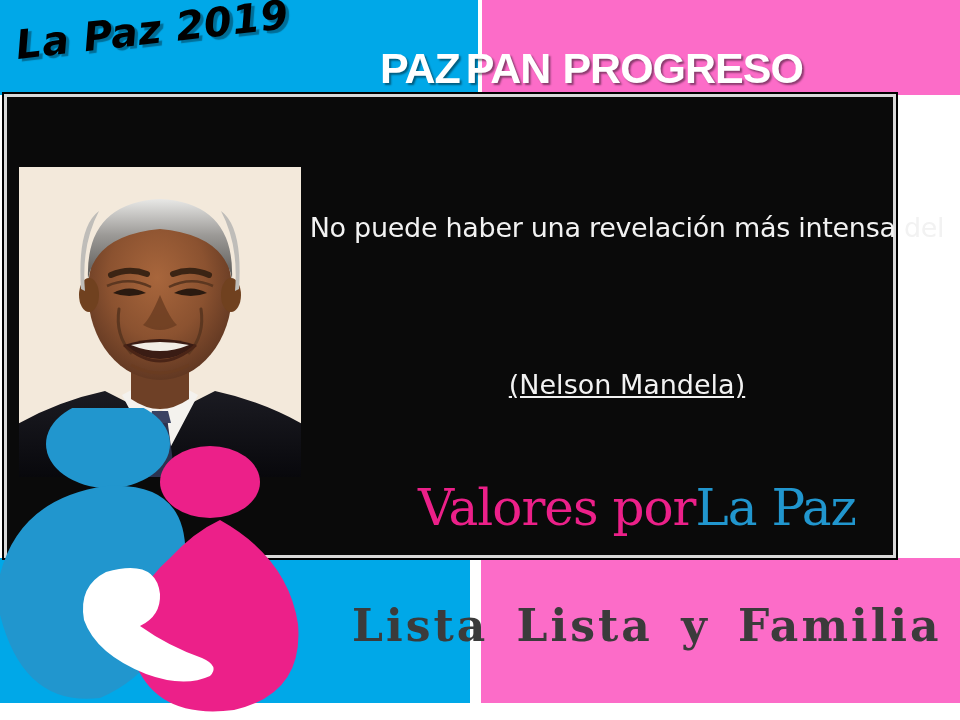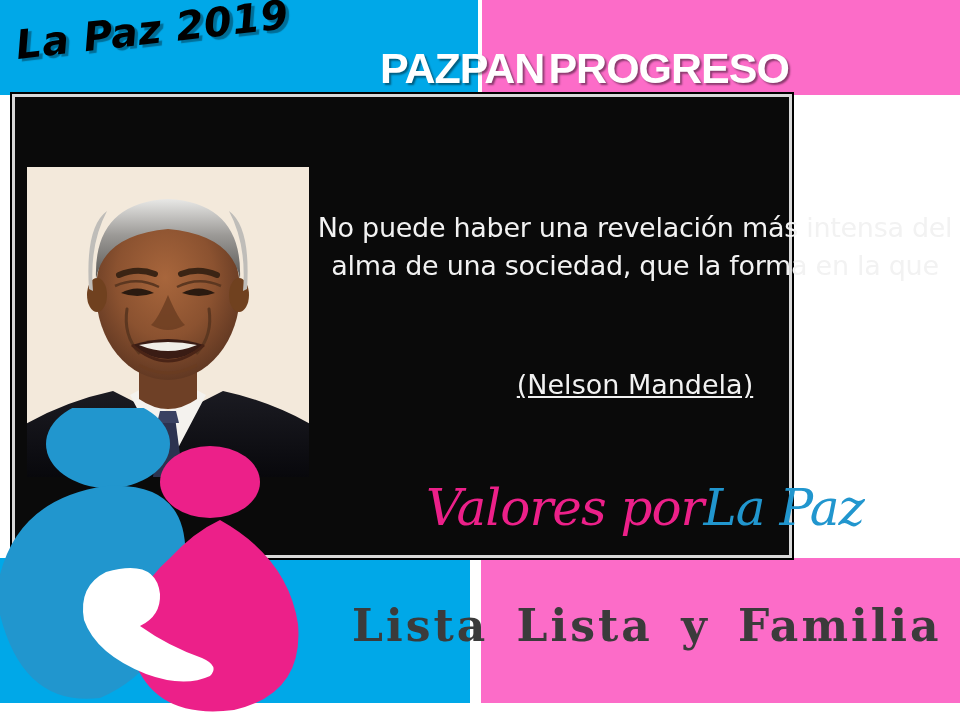--- a/index.html
+++ b/index.html
@@ -60,7 +60,7 @@
     text-shadow: 2px 2px 2px rgba(0,0,0,0.45);
     font-family: "Liberation Sans", sans-serif;
   }
-  #slogan-paz { }
+  #slogan-paz { margin-right: 6px; }
   #slogan-pan { margin-right: 4px; }
 
   

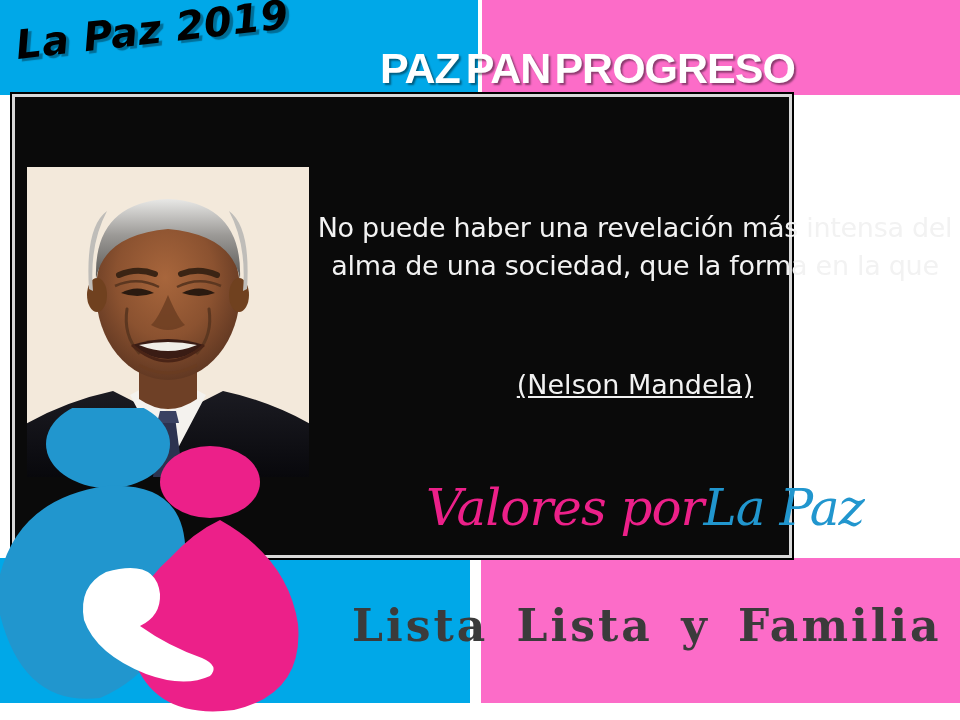--- a/index.html
+++ b/index.html
@@ -61,7 +61,7 @@
     font-family: "Liberation Sans", sans-serif;
   }
   #slogan-paz { margin-right: 6px; }
-  #slogan-pan { margin-right: 4px; }
+  #slogan-pan { margin-right: 12px; }
 
   
   #quote-panel {

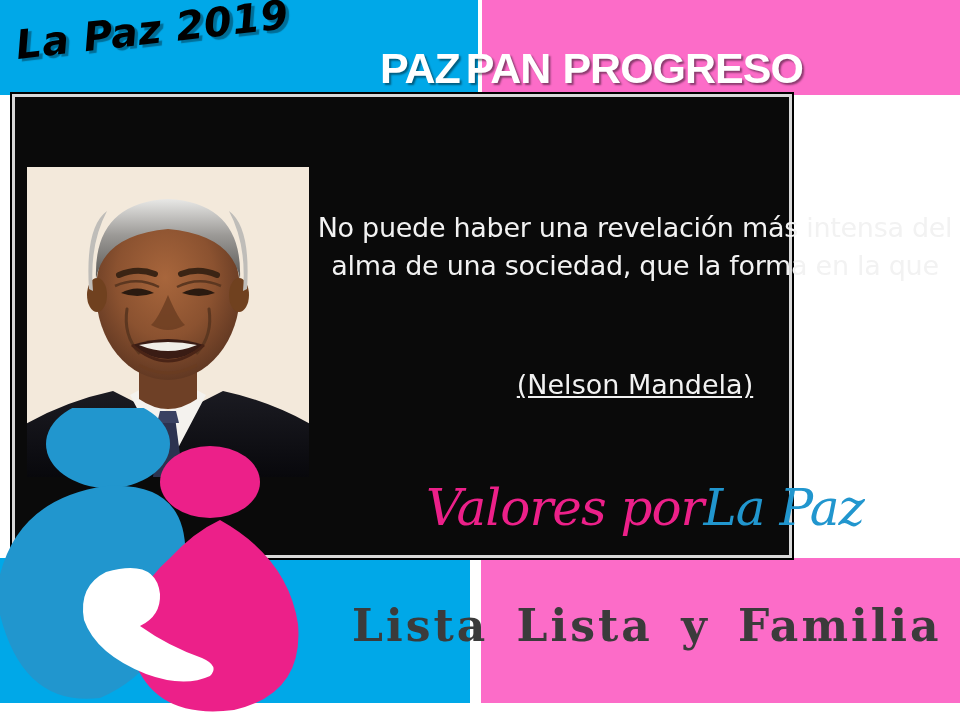--- a/index.html
+++ b/index.html
@@ -66,9 +66,9 @@
   
   #quote-panel {
     position: absolute;
-    left: 12px;
+    left: 4px;
     top: 94px;
-    width: 780px;
+    width: 892px;
     height: 464px;
     background: #0a0a0a;
     border: 3px solid #d9d9d9;

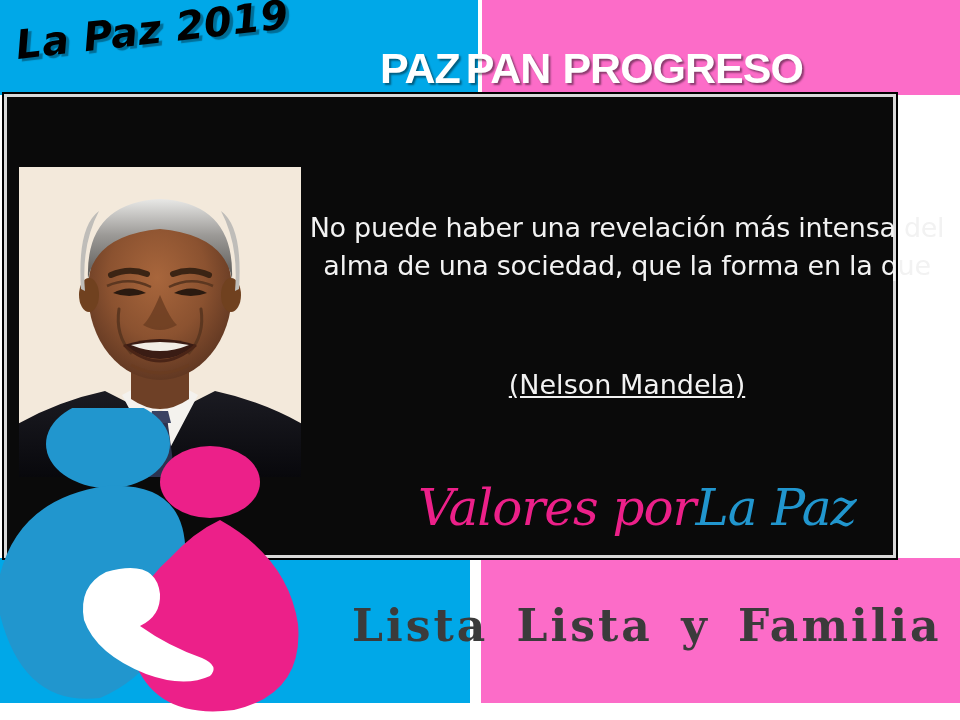--- a/index.html
+++ b/index.html
@@ -232,7 +232,6 @@
 
     <div id="quote-text">
       <div>No puede haber una revelación más intensa del</div>
-      <div>alma de una sociedad, que la forma en la que</div>
     </div>
 
     <div id="quote-author">(Nelson Mandela)</div>

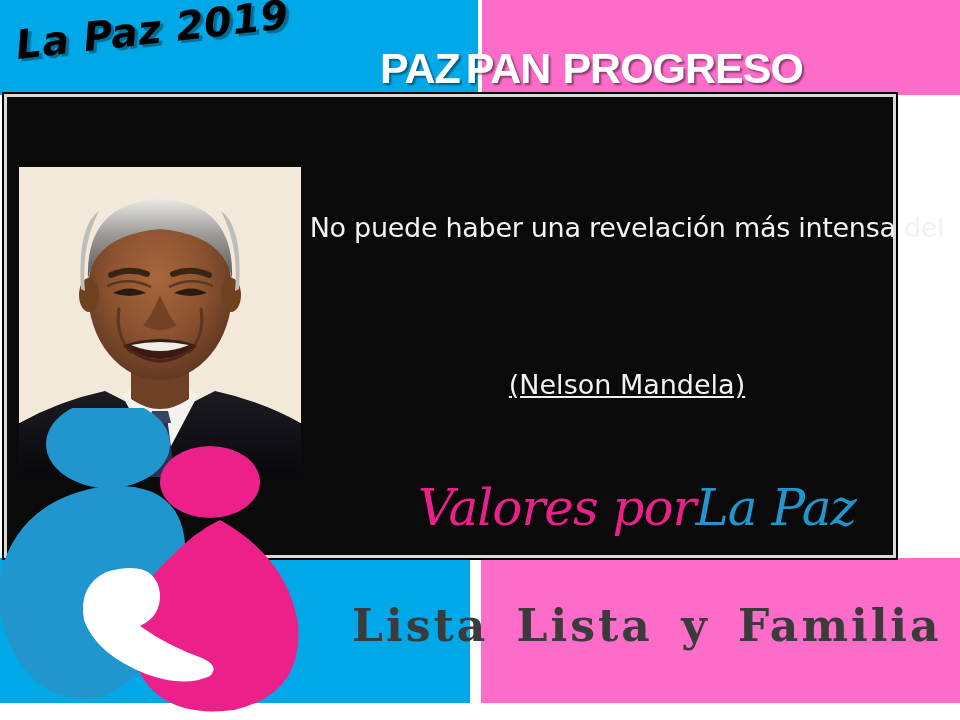--- a/index.html
+++ b/index.html
@@ -124,7 +124,6 @@
     font-family: "DejaVu Serif", serif;
     font-weight: normal;
     letter-spacing: -1px;
-    font-style: italic;
   }
   #logotype-valores { color: #EC2089; }
   #logotype-lapaz   { color: #2196CE; }

